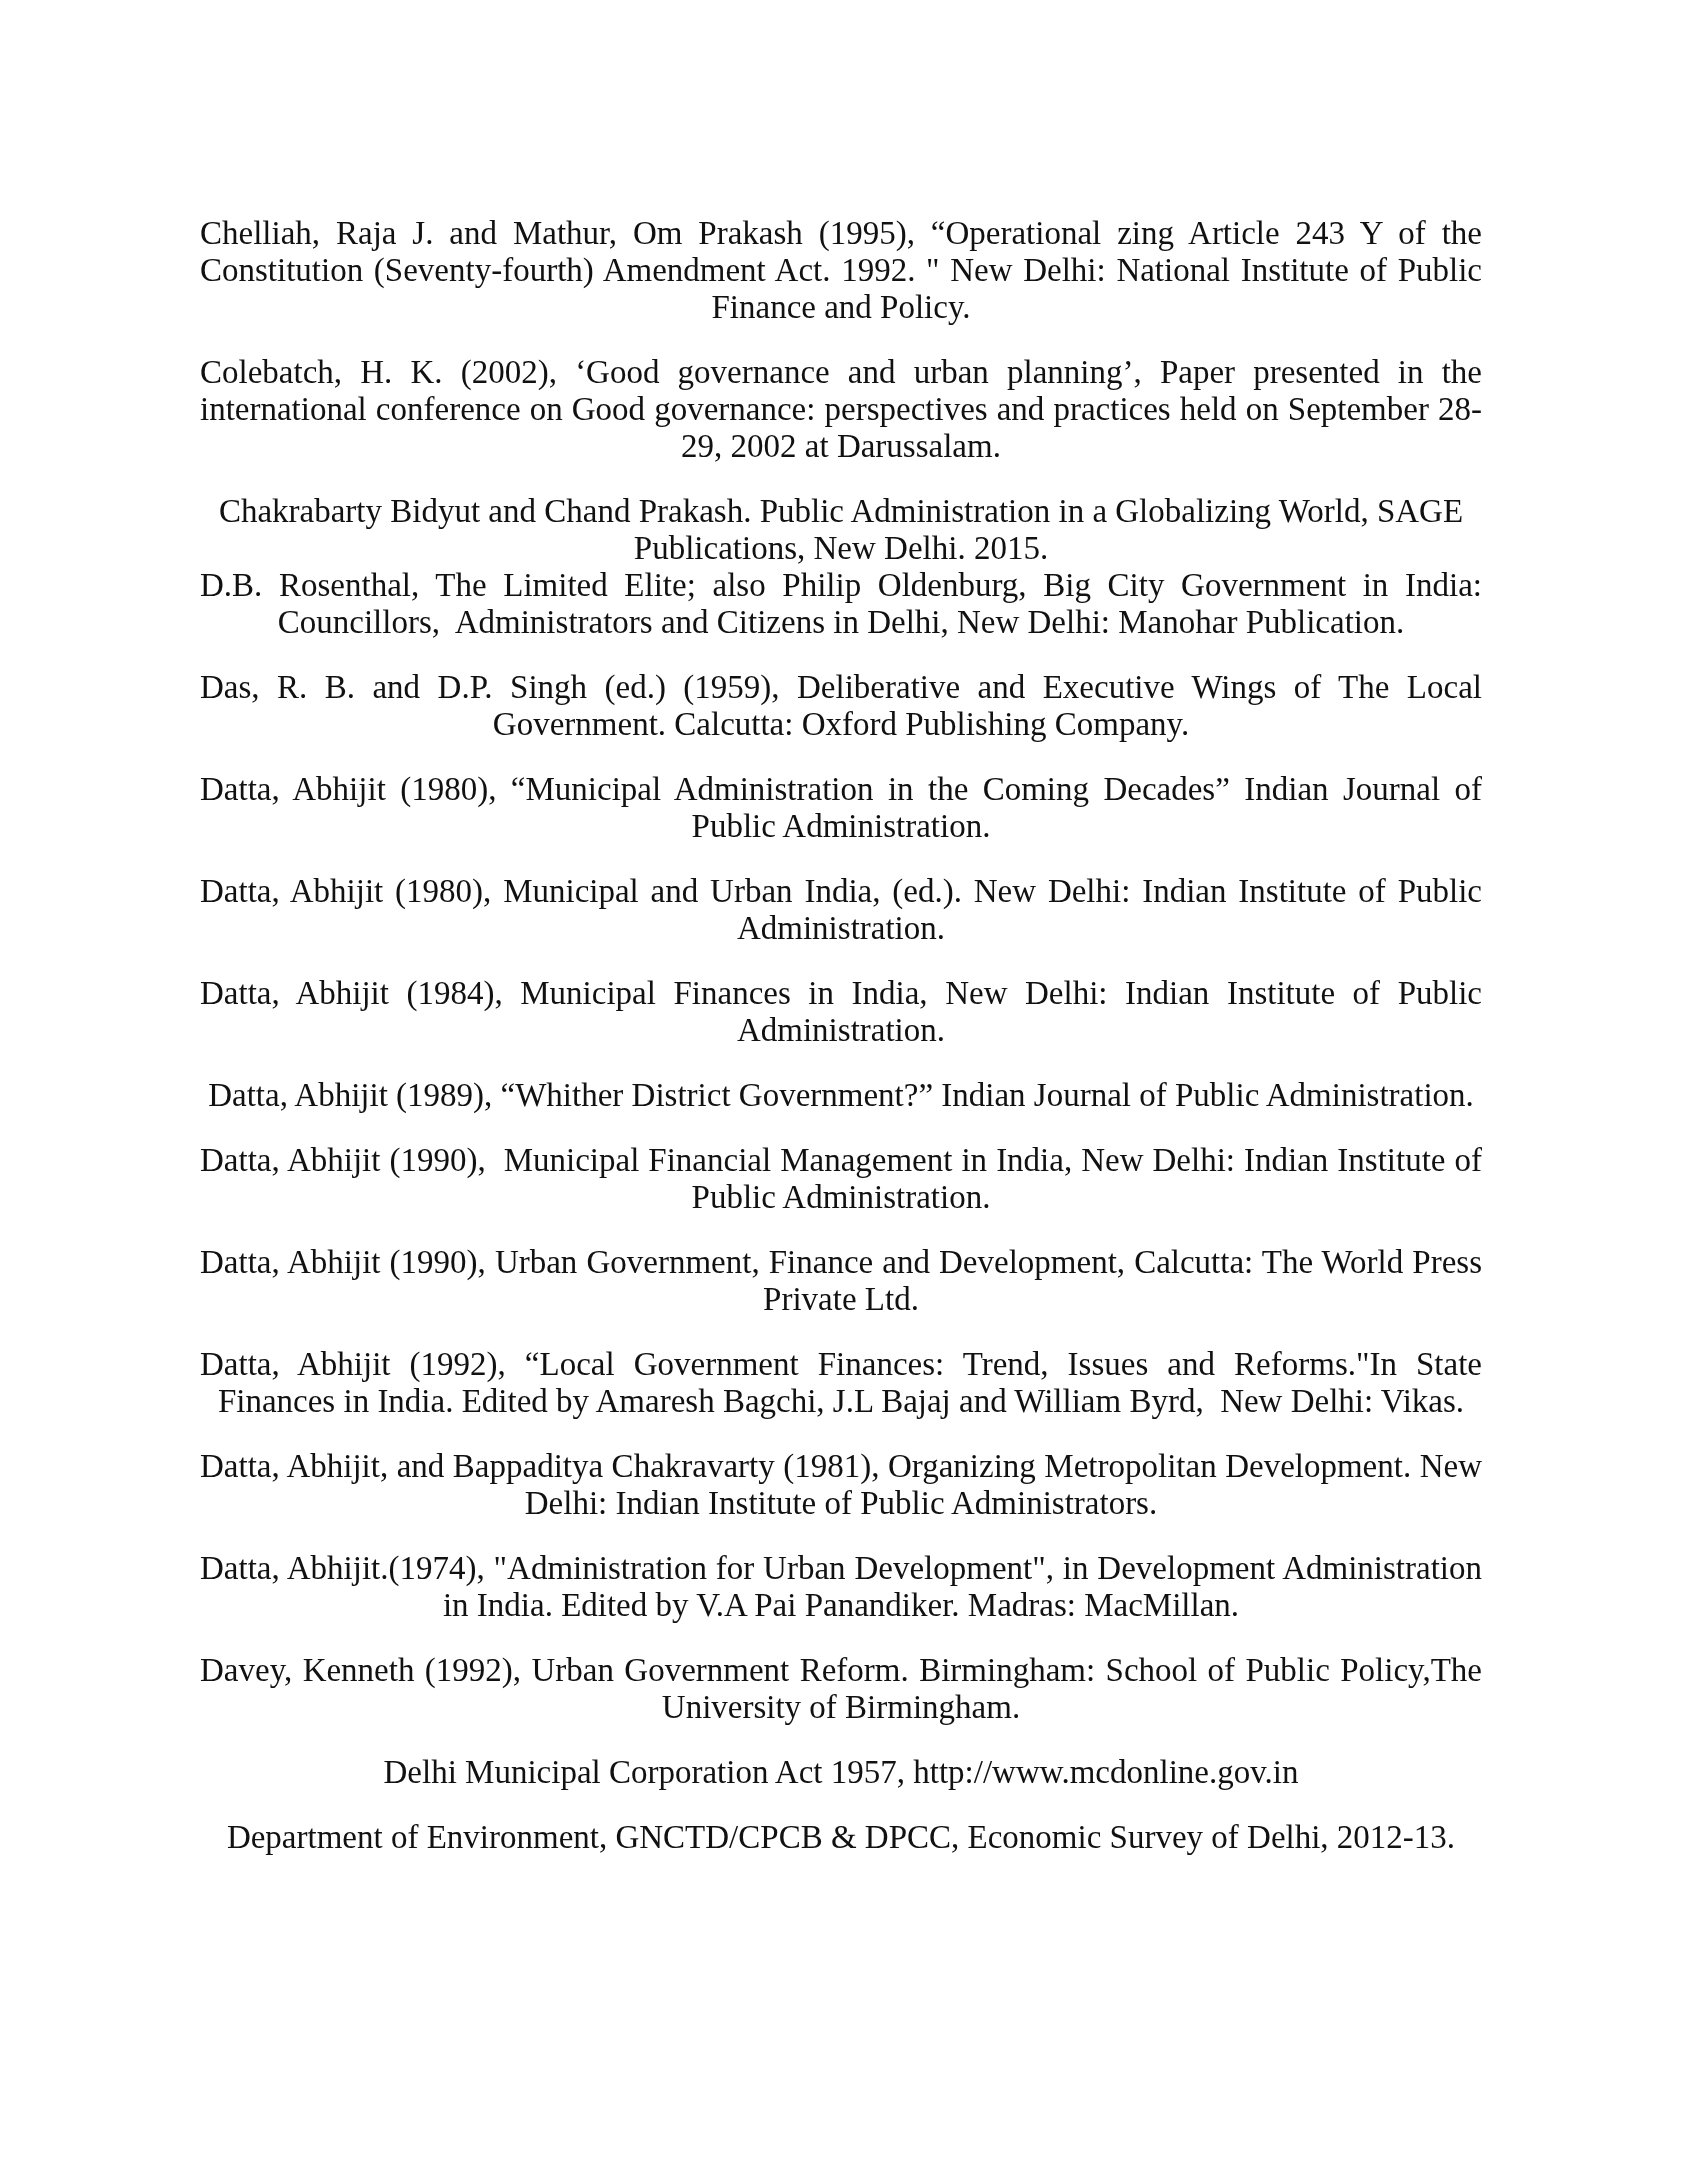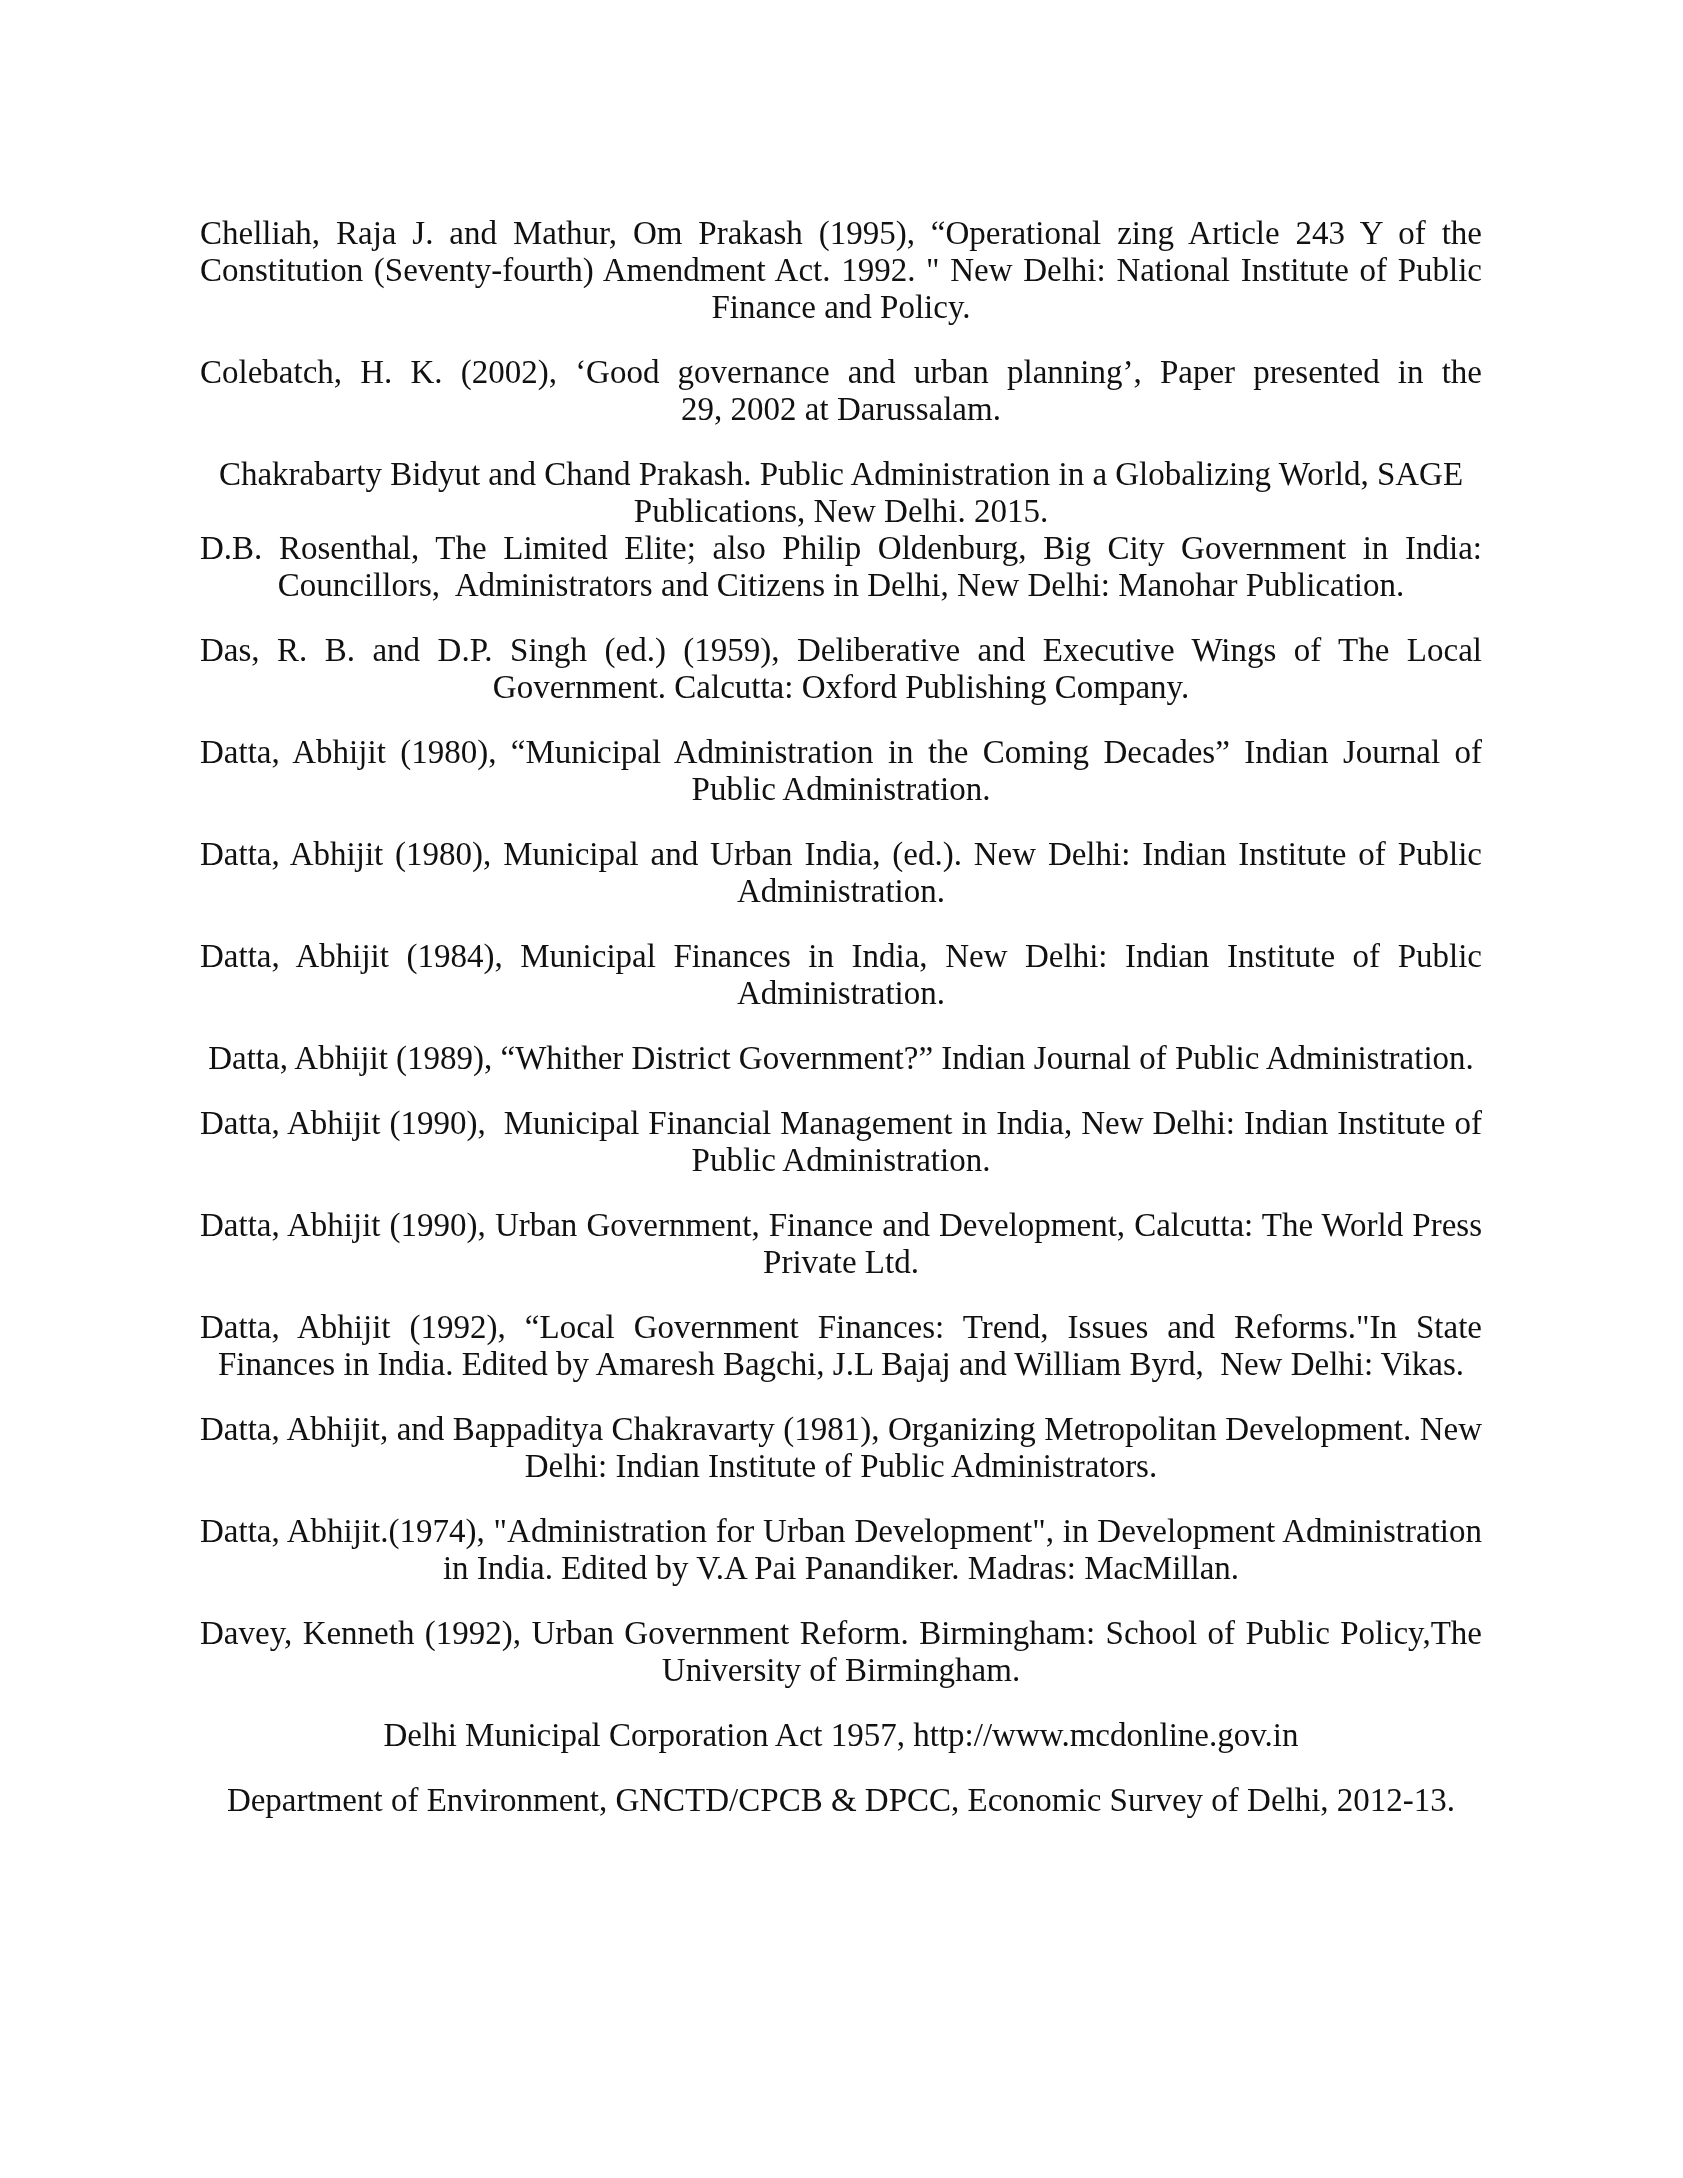--- a/index.html
+++ b/index.html
@@ -75,6 +75,7 @@
       </div>
       <div class="entry">
         <span class="line justify">Colebatch, H. K. (2002), ‘Good governance and urban planning’, Paper presented in the</span>
+        <span class="line justify">international conference on Good governance: perspectives and practices held on September 28-</span>
         <span class="line left">29, 2002 at Darussalam.</span>
       </div>
       <div class="entry tight">

